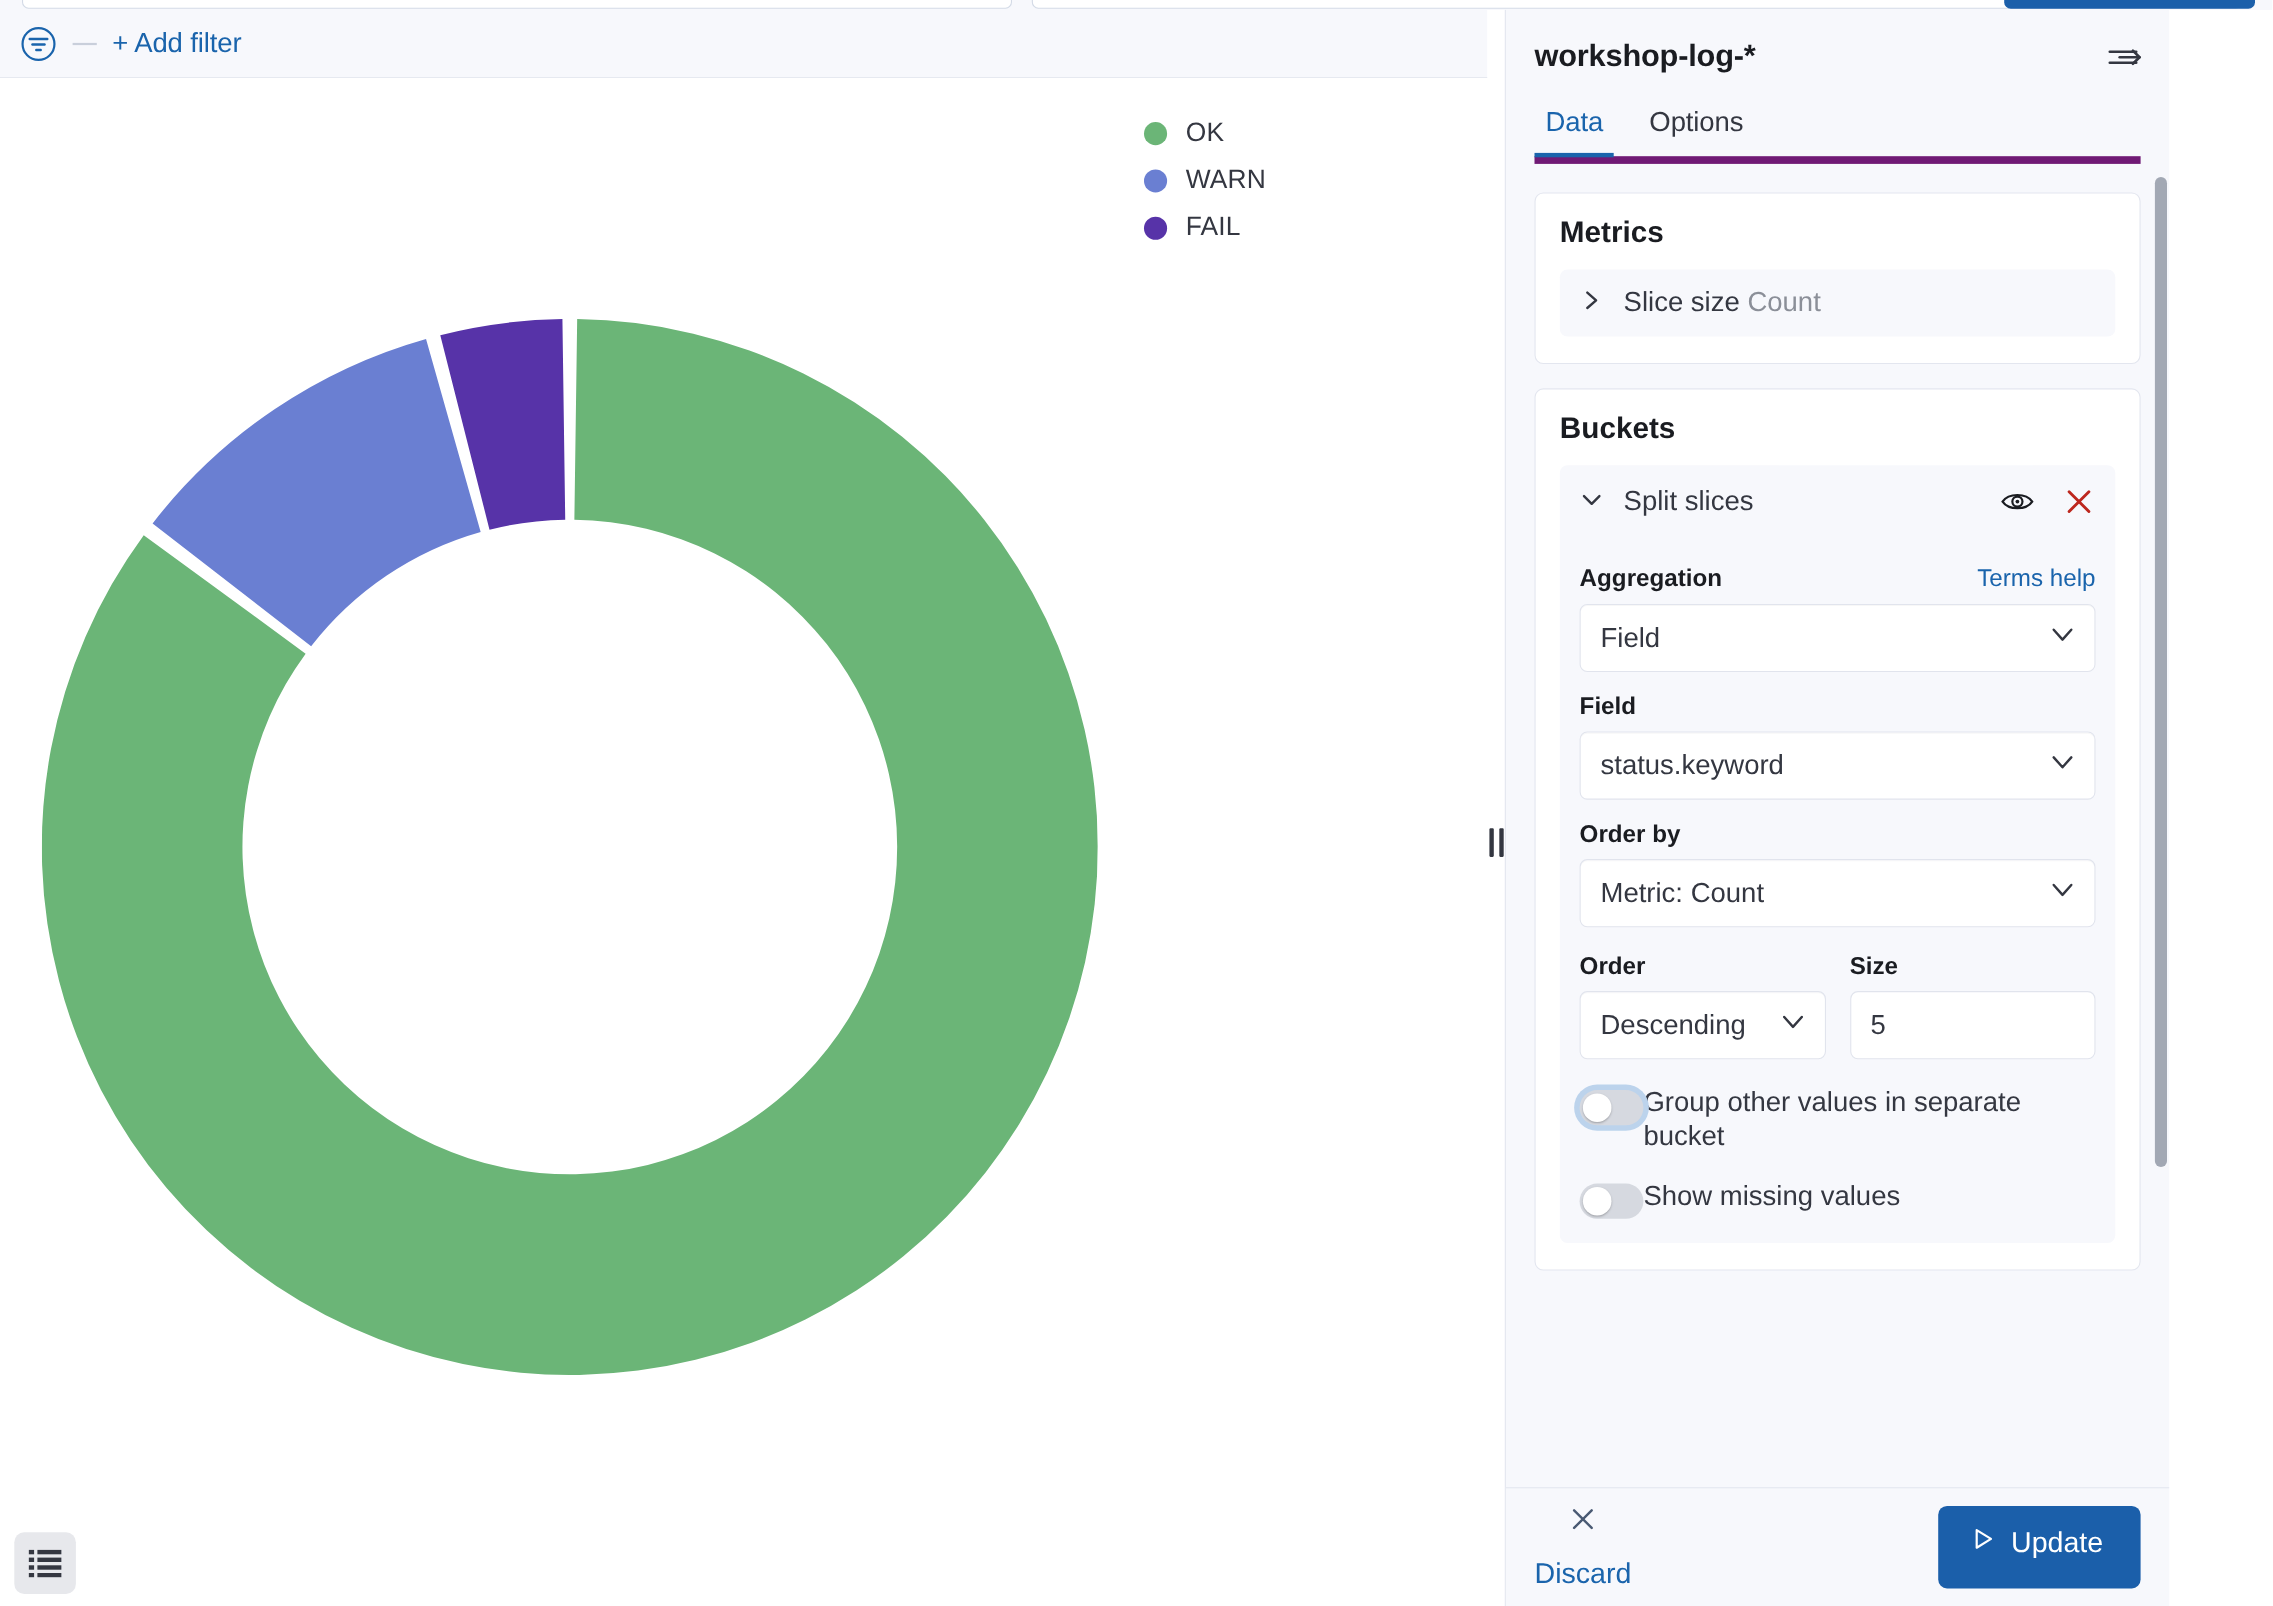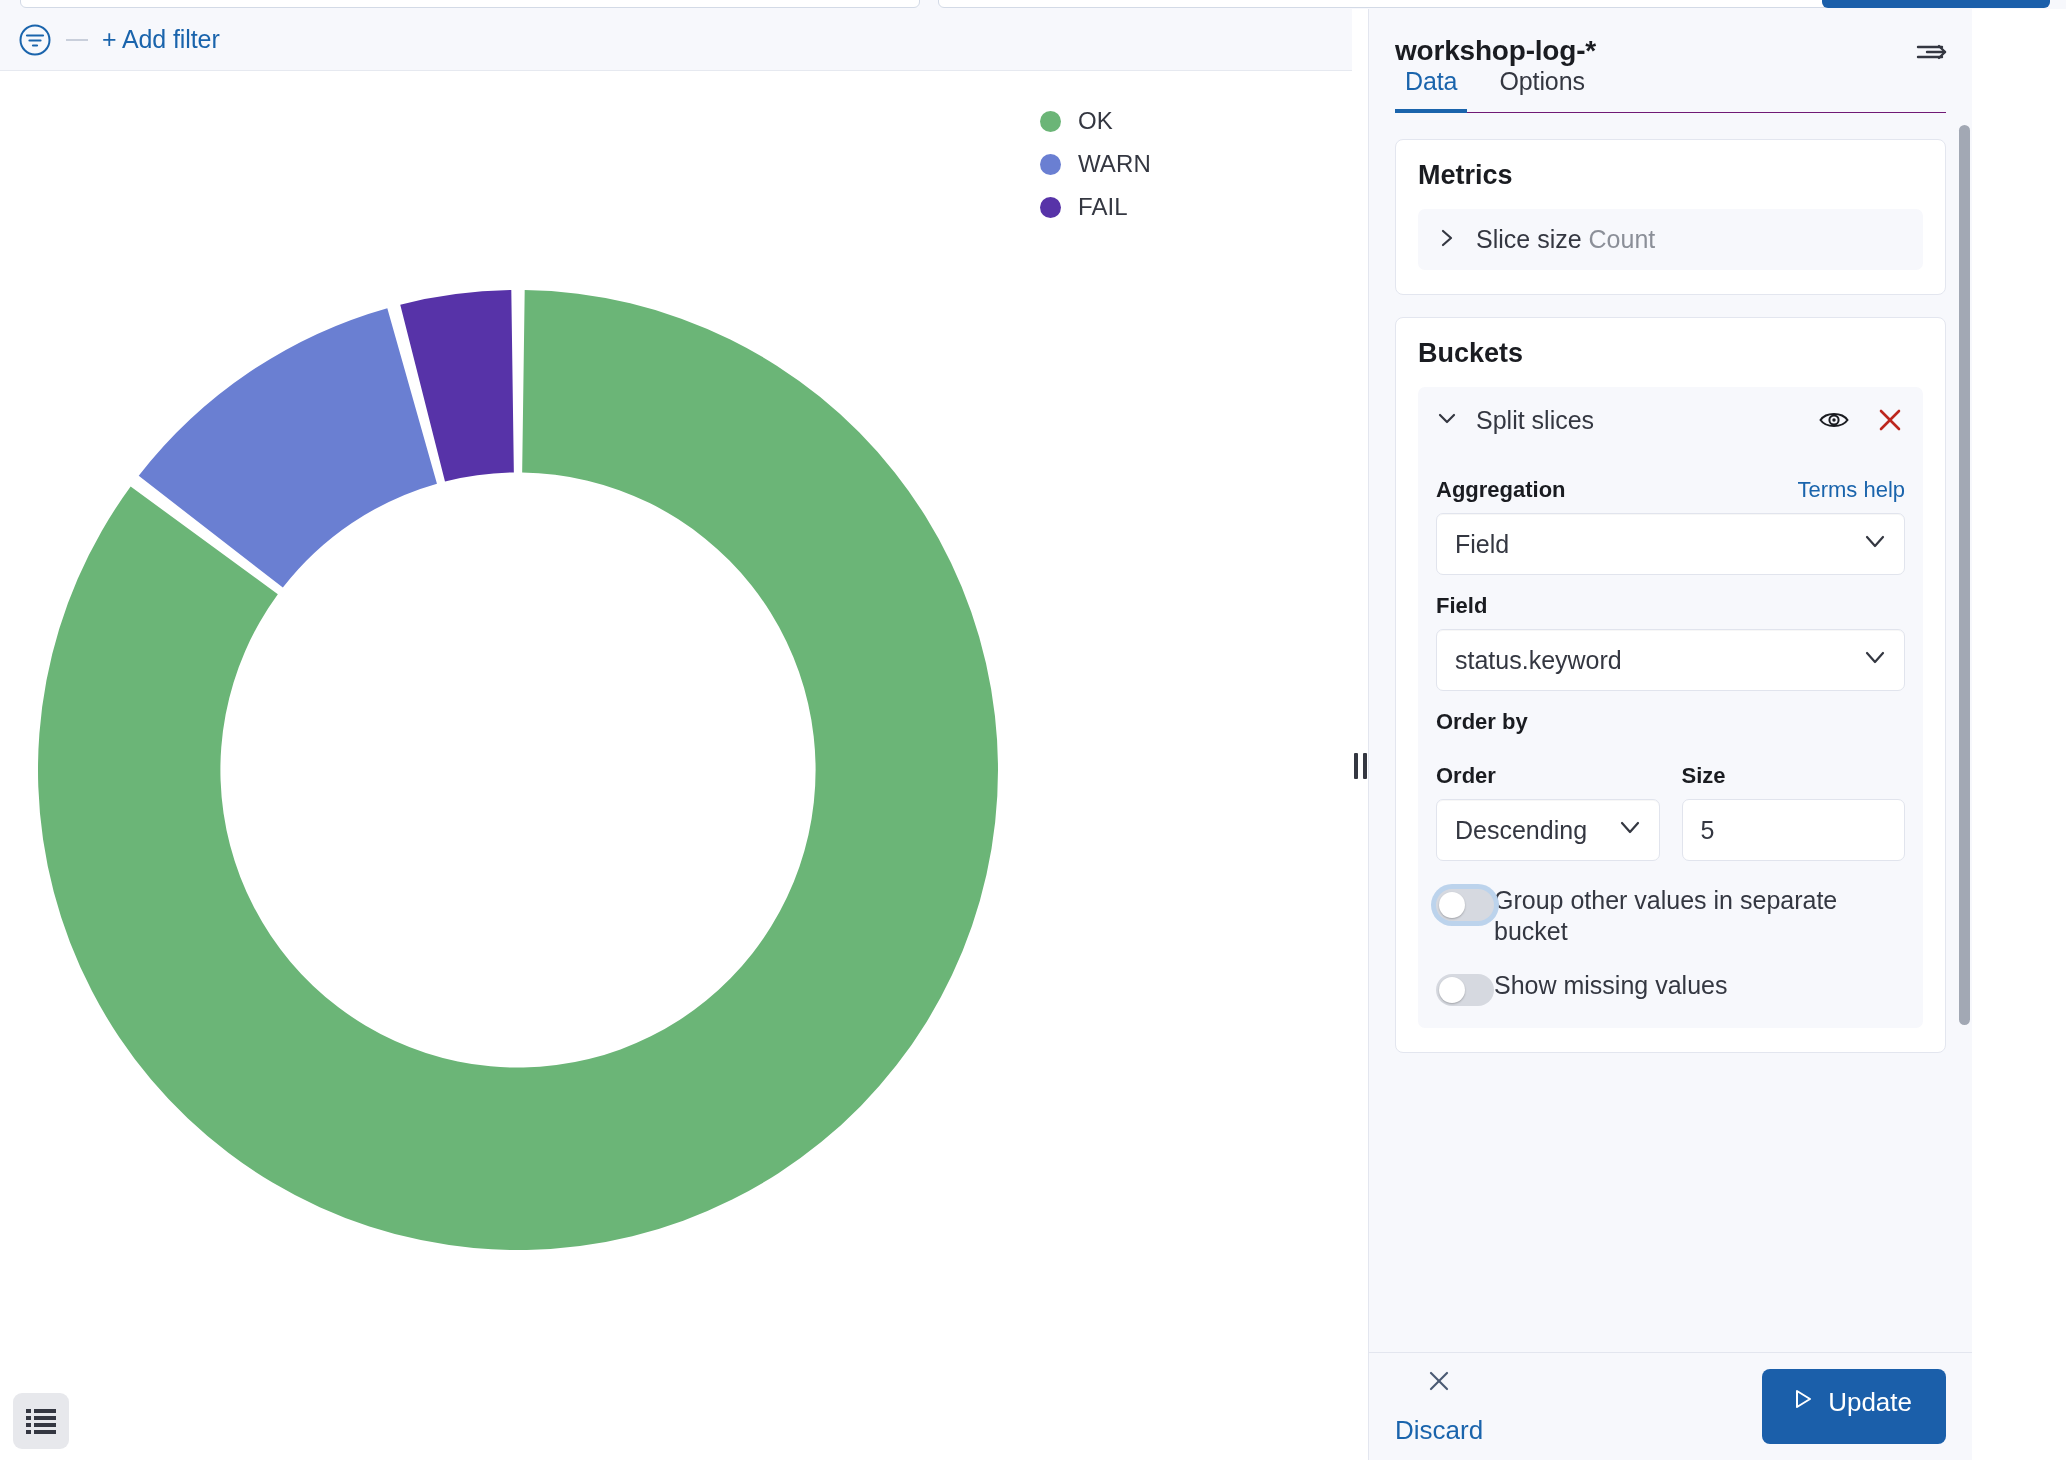--- a/index.html
+++ b/index.html
@@ -86,7 +86,7 @@
     width: 34px; height: 34px;
   }
   .tabs {
-    display: flex; gap: 0; border-bottom: 1px solid #701a75;
+    display: flex; gap: 0; margin-top: 30px; border-bottom: 7px solid #701a75;
   }
   .tab {
     font-size: 25px; color: #343741; padding: 0 10px 16px 10px; cursor: pointer;

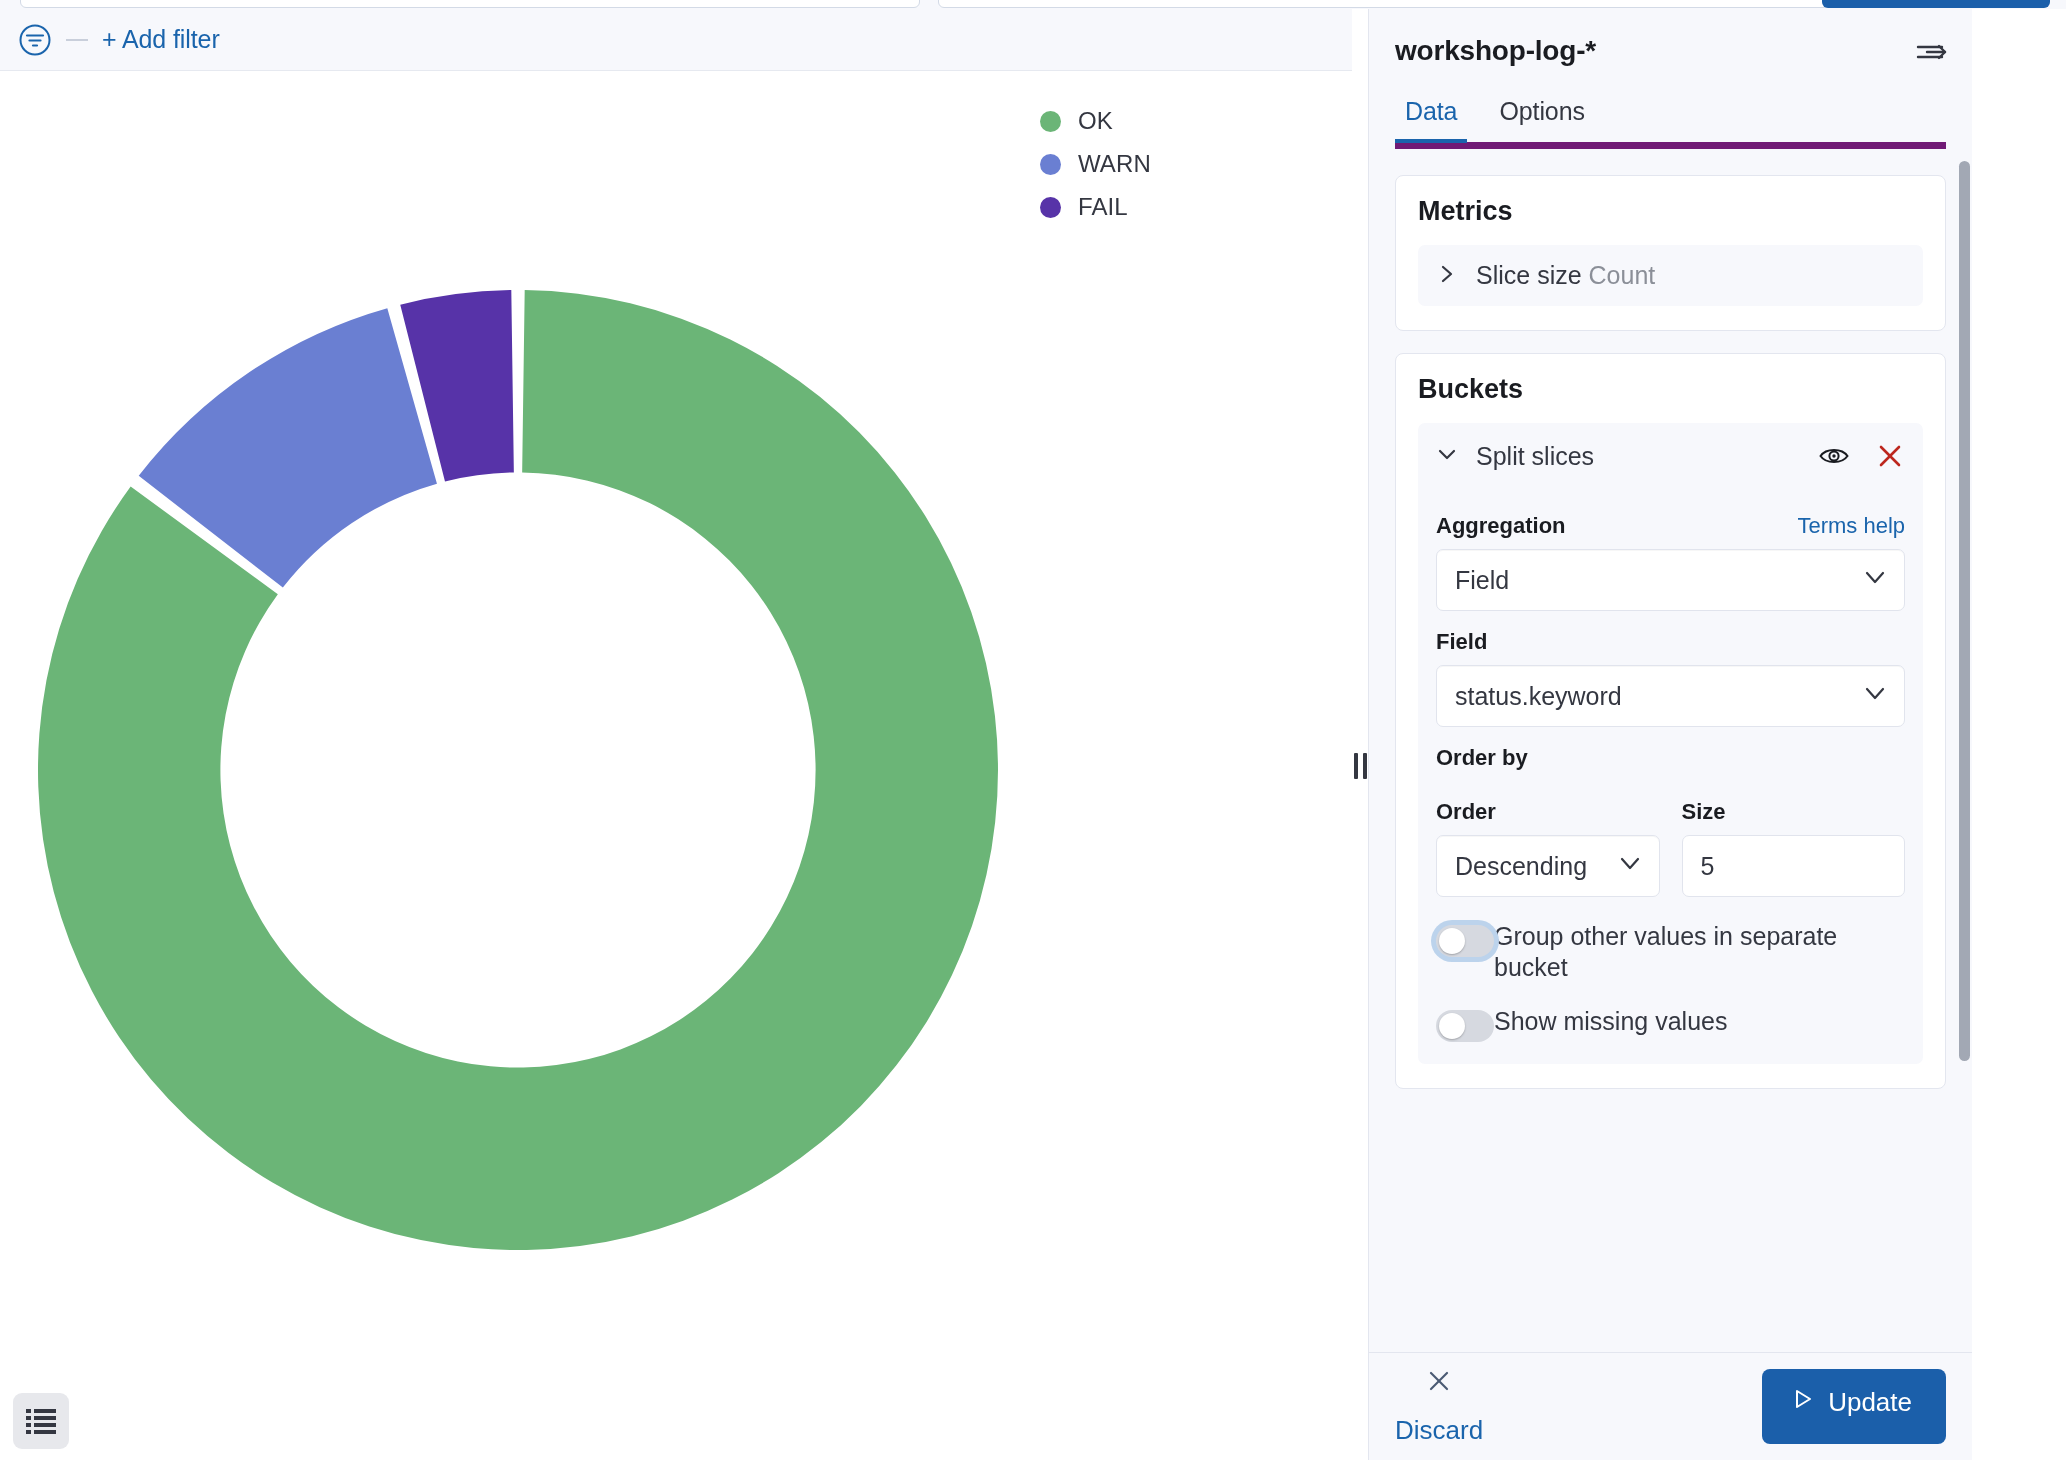--- a/index.html
+++ b/index.html
@@ -347,6 +347,14 @@
 
           <div class="field-label-row">
             <span class="field-label">Order by</span>
+          </div>
+          <div class="select">
+            <span>Metric: Count</span>
+            <span class="chev">
+              <svg width="26" height="26" viewBox="0 0 26 26">
+                  <polyline points="5,9 13,18 21,9" fill="none" stroke="#343741" stroke-width="2.2" stroke-linecap="round" stroke-linejoin="round"></polyline>
+                </svg>
+            </span>
           </div>
 
           <div class="two-col" style="margin-top:4px">

